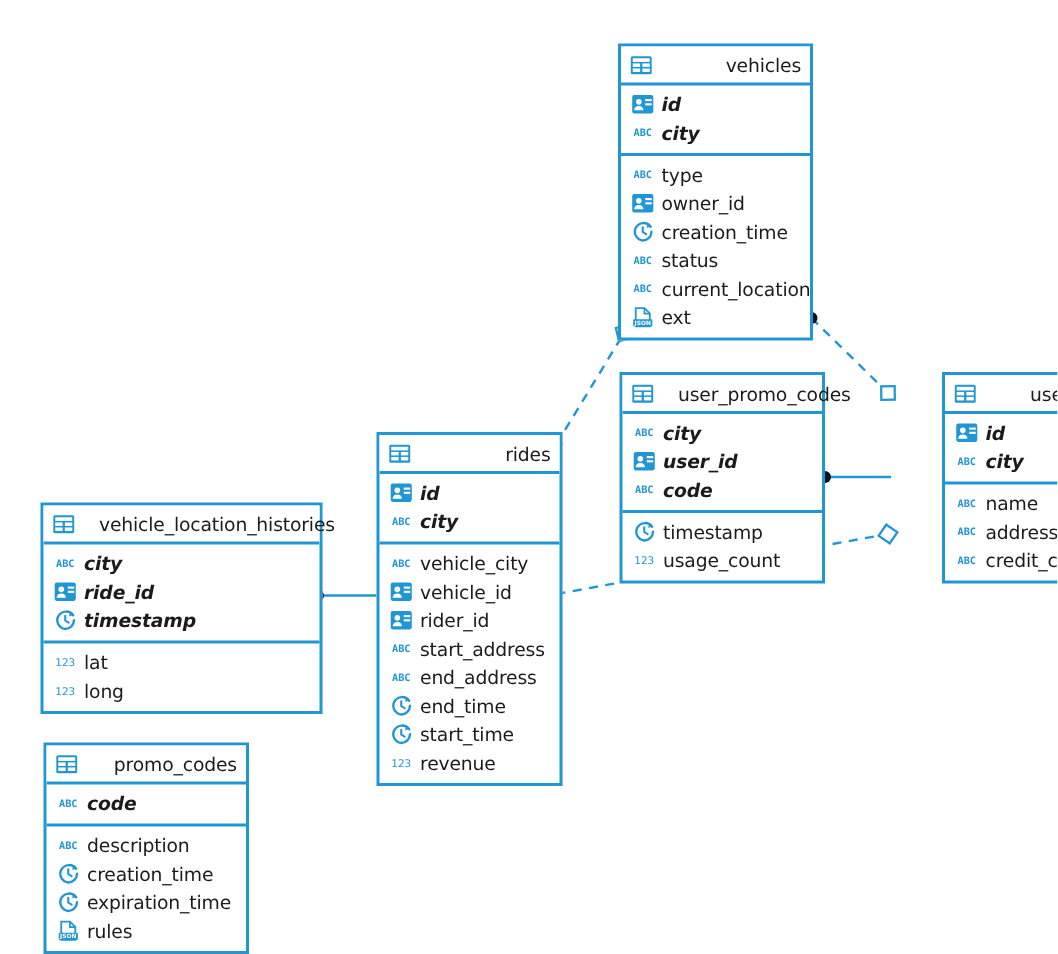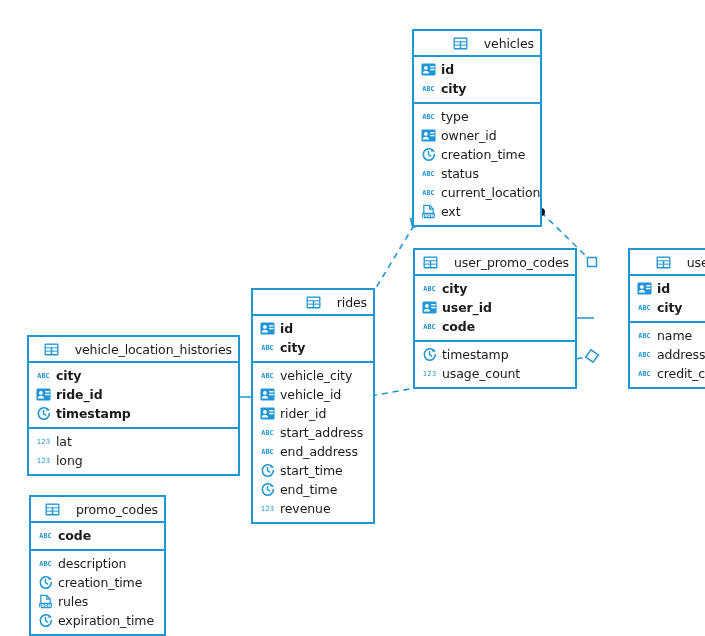--- a/index.html
+++ b/index.html
@@ -34,7 +34,7 @@
     height: 26px;
     display: flex;
     align-items: center;
-    justify-content: flex-end;
+    justify-content: space-between;
     gap: 16px;
     background: #ffffff;
     border-bottom: 2px solid #2196d4;

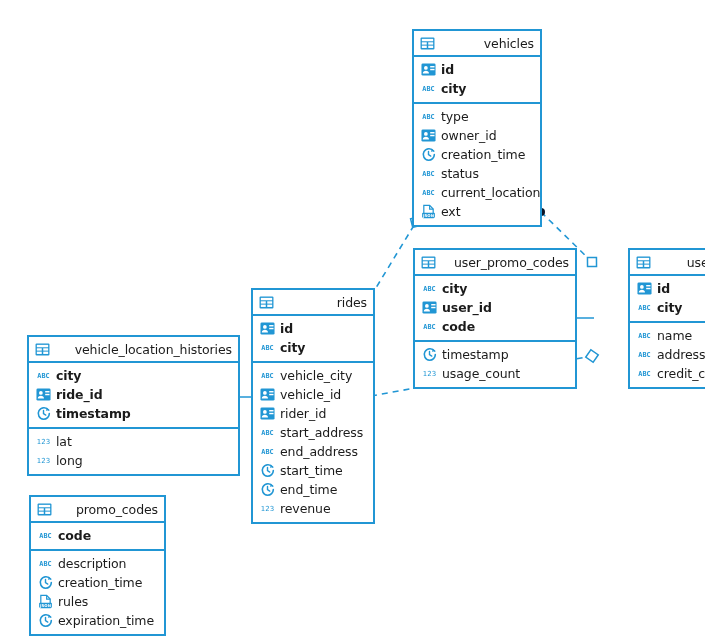--- a/index.html
+++ b/index.html
@@ -67,6 +67,7 @@
   }
   .field-row.key .field-name {
     font-weight: bold;
+    font-style: italic;
   }
   .ico {
     width: 15px;

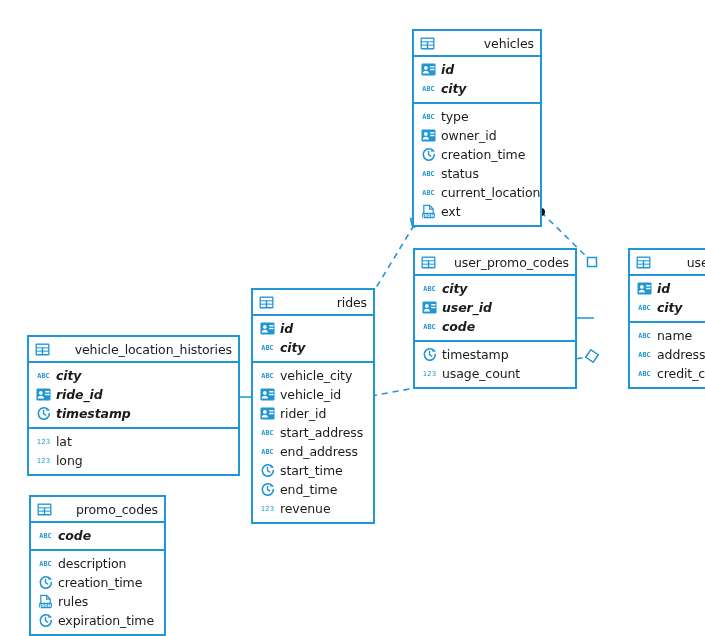--- a/index.html
+++ b/index.html
@@ -191,7 +191,7 @@
           </div>
         </div>
       </div>
-      <div class="table-node" style="left: 413px; top: 248px; width: 164px;">
+      <div class="table-node" style="left: 413px; top: 248px; width: 137px;">
         <div class="tbl-header">
           <svg class="ico hdr-ico" viewBox="0 0 16 14">
             <rect x="0.5" y="0.5" width="15" height="13" rx="1.2" fill="#2196d4"></rect>

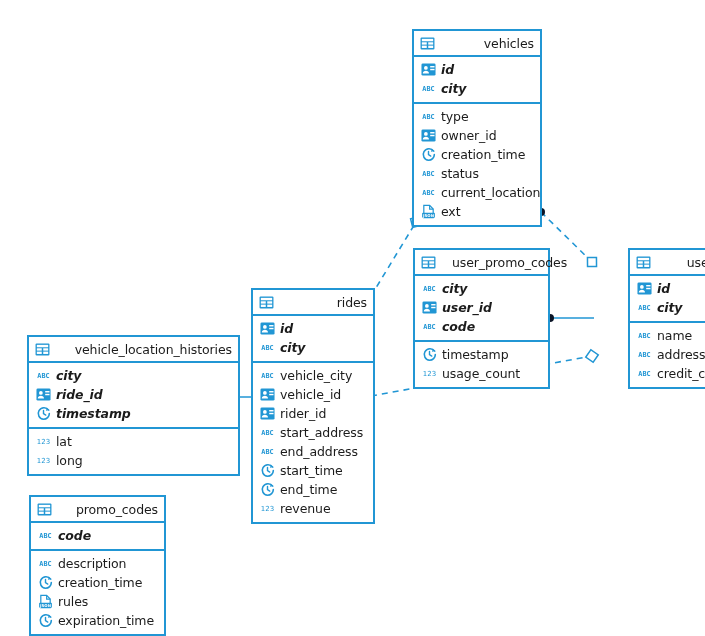--- a/index.html
+++ b/index.html
@@ -388,7 +388,7 @@
           </div>
         </div>
       </div>
-      <div class="table-node" style="left: 27px; top: 335px; width: 213px;">
+      <div class="table-node" style="left: 27px; top: 335px; width: 188px;">
         <div class="tbl-header">
           <svg class="ico hdr-ico" viewBox="0 0 16 14">
             <rect x="0.5" y="0.5" width="15" height="13" rx="1.2" fill="#2196d4"></rect>

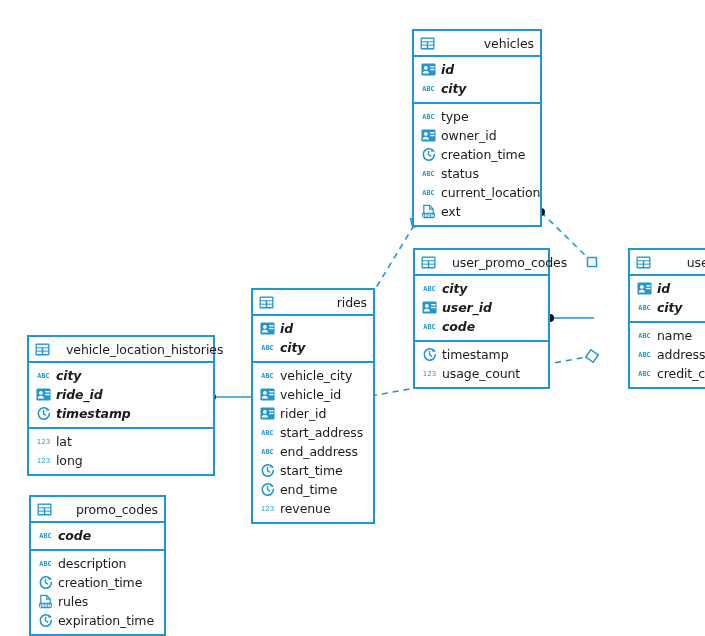--- a/index.html
+++ b/index.html
@@ -370,15 +370,15 @@
               <path d="M11.2 1.9l2.6 2.1-2.9 1.3z" fill="#2196d4"></path>
               <path d="M8 4.8V8.2l2.4 1.5" fill="none" stroke="#2196d4" stroke-width="1.5" stroke-linecap="round"></path>
             </svg>
+            <span class="field-name">end_time</span>
+          </div>
+          <div class="field-row">
+            <svg class="ico" viewBox="0 0 16 16">
+              <path d="M13.6 4.4A6.2 6.2 0 1 0 8 14.2 6.2 6.2 0 0 0 14.2 8" fill="none" stroke="#2196d4" stroke-width="1.7" stroke-linecap="round"></path>
+              <path d="M11.2 1.9l2.6 2.1-2.9 1.3z" fill="#2196d4"></path>
+              <path d="M8 4.8V8.2l2.4 1.5" fill="none" stroke="#2196d4" stroke-width="1.5" stroke-linecap="round"></path>
+            </svg>
             <span class="field-name">start_time</span>
-          </div>
-          <div class="field-row">
-            <svg class="ico" viewBox="0 0 16 16">
-              <path d="M13.6 4.4A6.2 6.2 0 1 0 8 14.2 6.2 6.2 0 0 0 14.2 8" fill="none" stroke="#2196d4" stroke-width="1.7" stroke-linecap="round"></path>
-              <path d="M11.2 1.9l2.6 2.1-2.9 1.3z" fill="#2196d4"></path>
-              <path d="M8 4.8V8.2l2.4 1.5" fill="none" stroke="#2196d4" stroke-width="1.5" stroke-linecap="round"></path>
-            </svg>
-            <span class="field-name">end_time</span>
           </div>
           <div class="field-row">
             <svg class="ico" viewBox="0 0 18 16">

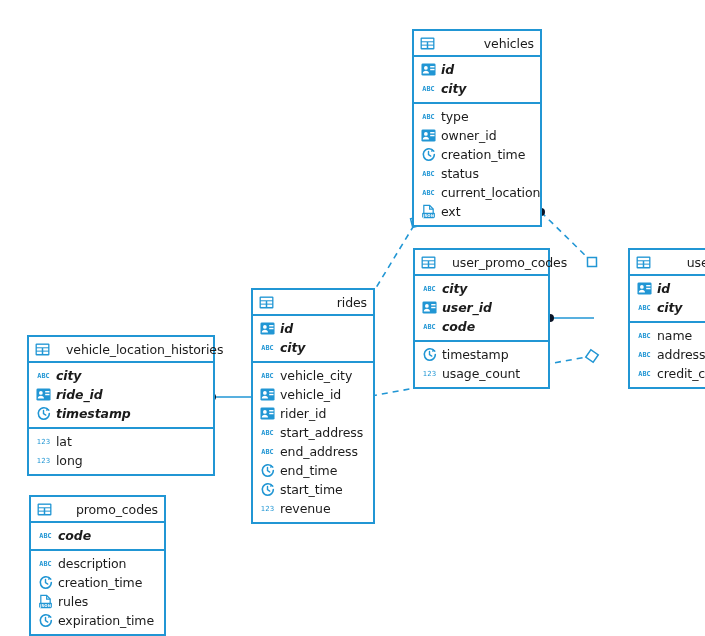--- a/index.html
+++ b/index.html
@@ -478,20 +478,20 @@
           </div>
           <div class="field-row">
             <svg class="ico" viewBox="0 0 16 16">
+              <path d="M13.6 4.4A6.2 6.2 0 1 0 8 14.2 6.2 6.2 0 0 0 14.2 8" fill="none" stroke="#2196d4" stroke-width="1.7" stroke-linecap="round"></path>
+              <path d="M11.2 1.9l2.6 2.1-2.9 1.3z" fill="#2196d4"></path>
+              <path d="M8 4.8V8.2l2.4 1.5" fill="none" stroke="#2196d4" stroke-width="1.5" stroke-linecap="round"></path>
+            </svg>
+            <span class="field-name">expiration_time</span>
+          </div>
+          <div class="field-row">
+            <svg class="ico" viewBox="0 0 16 16">
               <path d="M3 1.5h6.2L13 5.3V14.5H3z" fill="#ffffff" stroke="#2196d4" stroke-width="1.3"></path>
               <path d="M9.2 1.6v3.8H13" fill="none" stroke="#2196d4" stroke-width="1.2"></path>
               <rect x="1.2" y="9.4" width="13.6" height="5.2" rx="0.8" fill="#2196d4"></rect>
               <text x="8" y="12.3" text-anchor="middle" dominant-baseline="middle" font-family="DejaVu Sans, Liberation Sans, sans-serif" font-size="4.2" font-weight="bold" fill="#ffffff">JSON</text>
             </svg>
             <span class="field-name">rules</span>
-          </div>
-          <div class="field-row">
-            <svg class="ico" viewBox="0 0 16 16">
-              <path d="M13.6 4.4A6.2 6.2 0 1 0 8 14.2 6.2 6.2 0 0 0 14.2 8" fill="none" stroke="#2196d4" stroke-width="1.7" stroke-linecap="round"></path>
-              <path d="M11.2 1.9l2.6 2.1-2.9 1.3z" fill="#2196d4"></path>
-              <path d="M8 4.8V8.2l2.4 1.5" fill="none" stroke="#2196d4" stroke-width="1.5" stroke-linecap="round"></path>
-            </svg>
-            <span class="field-name">expiration_time</span>
           </div>
         </div>
       </div>

